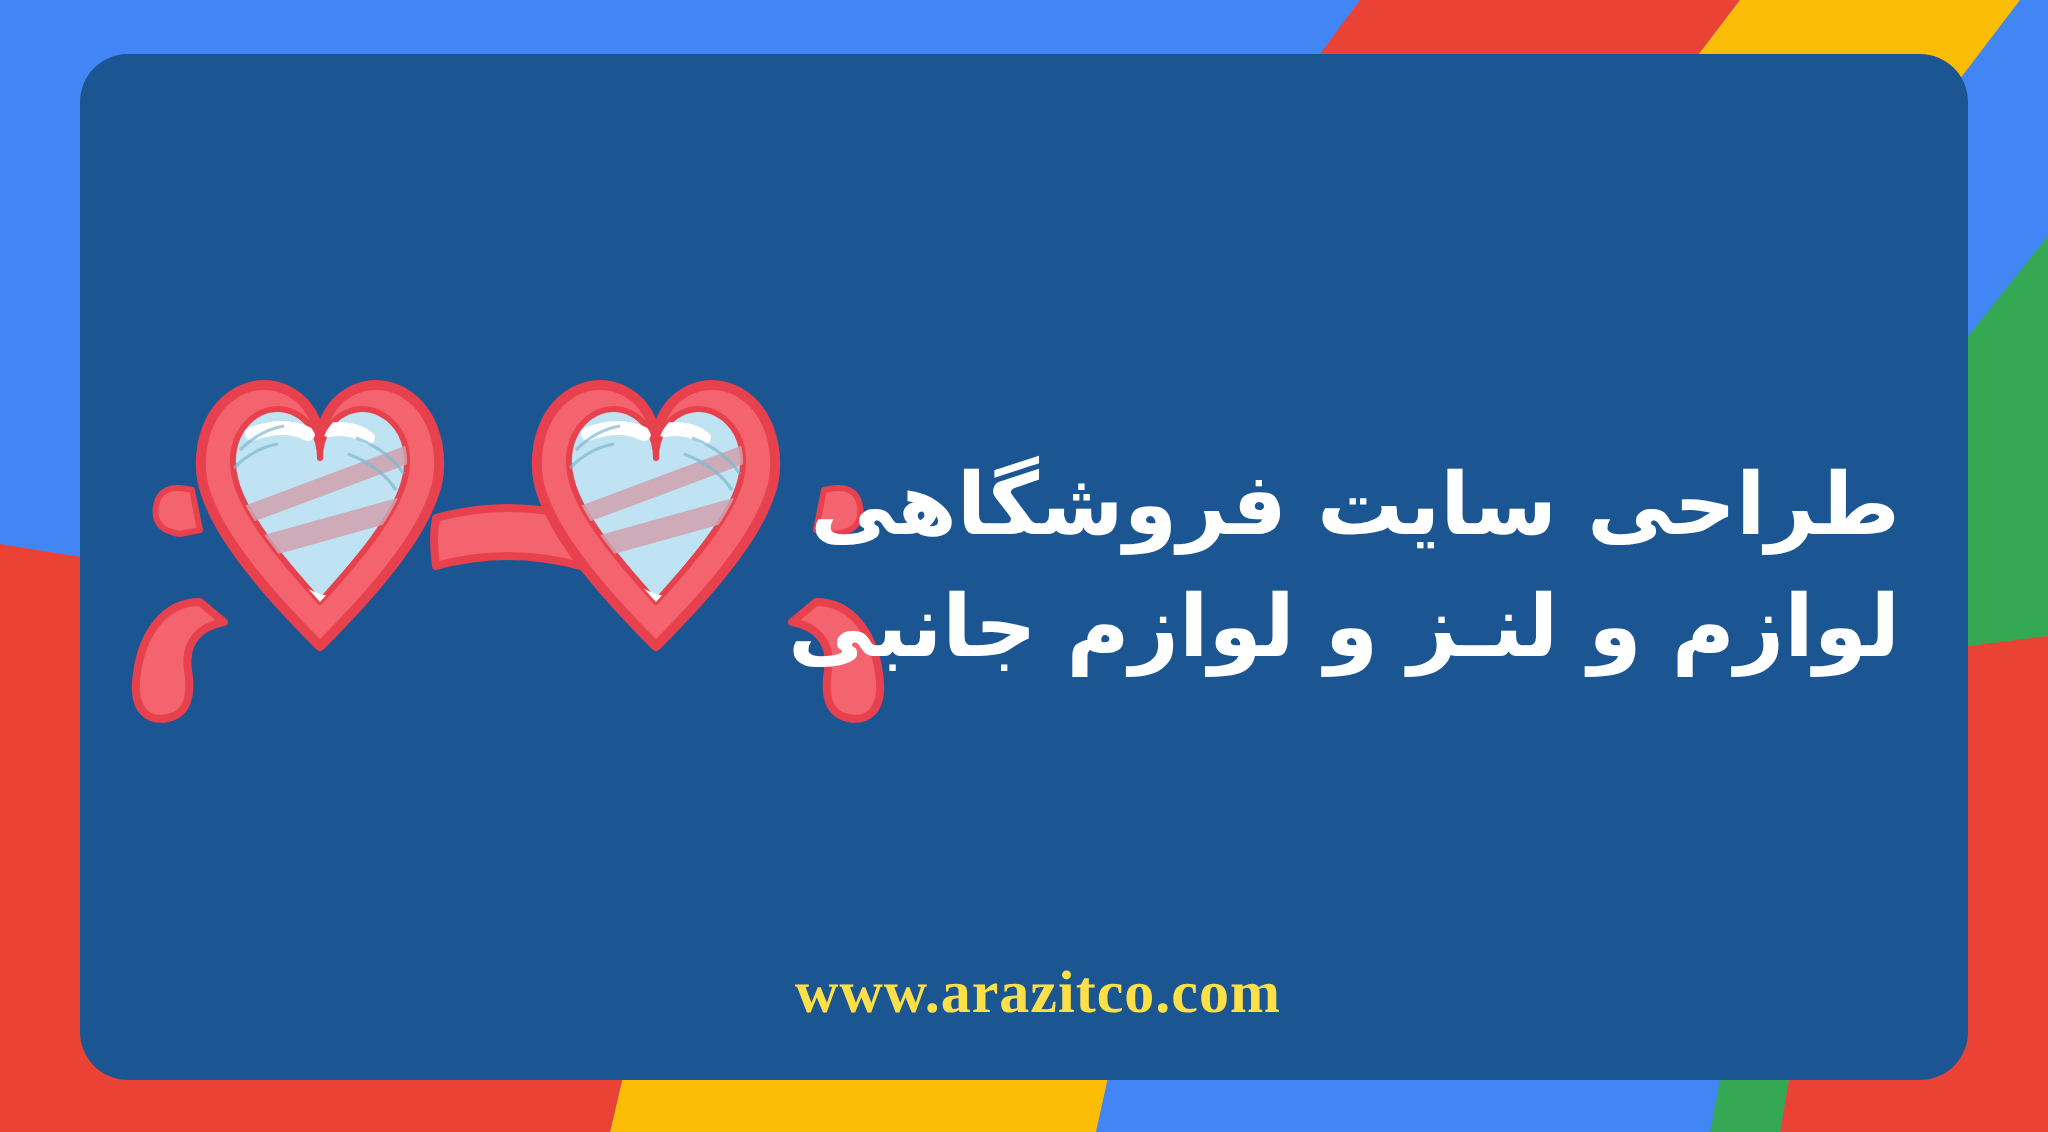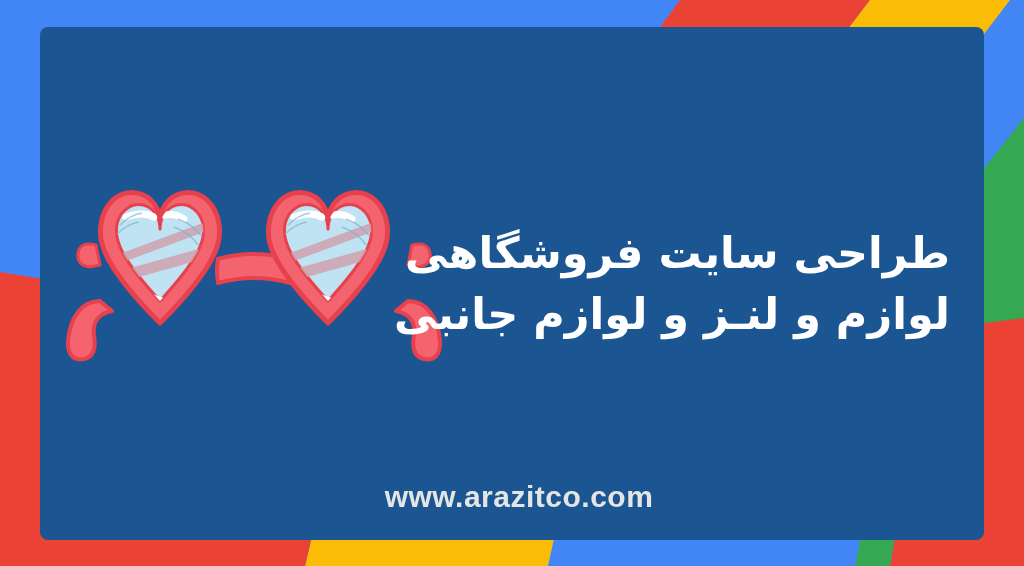--- a/index.html
+++ b/index.html
@@ -37,7 +37,7 @@
     width: 944px;
     height: 513px;
     background: #1B5692;
-    border-radius: 8px;
+    border-radius: 24px;
     box-shadow: 0 0 0 0 rgba(0,0,0,0);
     overflow: hidden;
   }

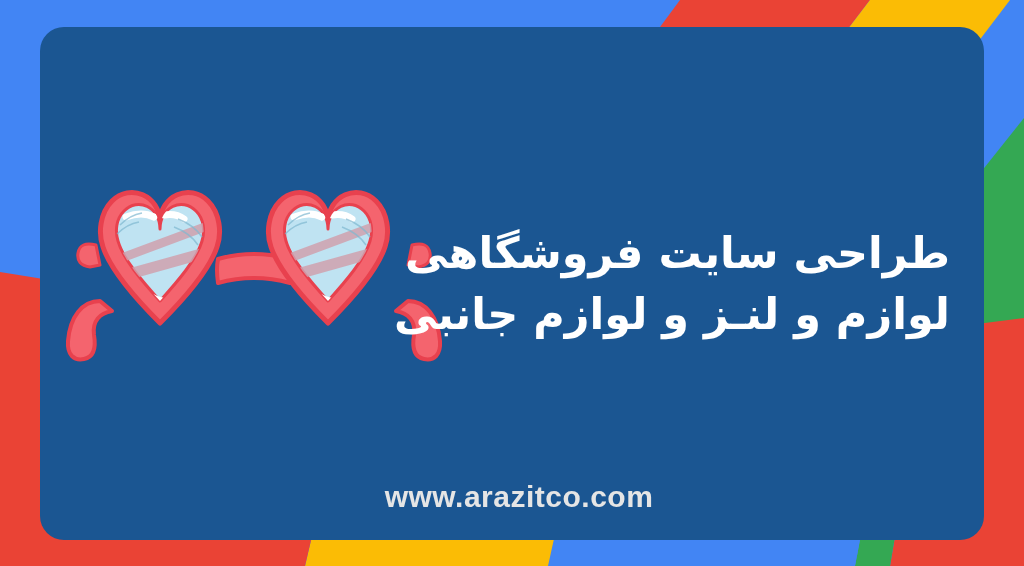--- a/index.html
+++ b/index.html
@@ -90,8 +90,8 @@
     bottom: 26px;
     text-align: center;
     direction: ltr;
-    color: #e5e5e5;
-    font-family: Liberation Sans, sans-serif;
+    color: #fde047;
+    font-family: Liberation Serif, serif;
     font-weight: 700;
     font-size: 30px;
     letter-spacing: 0.5px;

